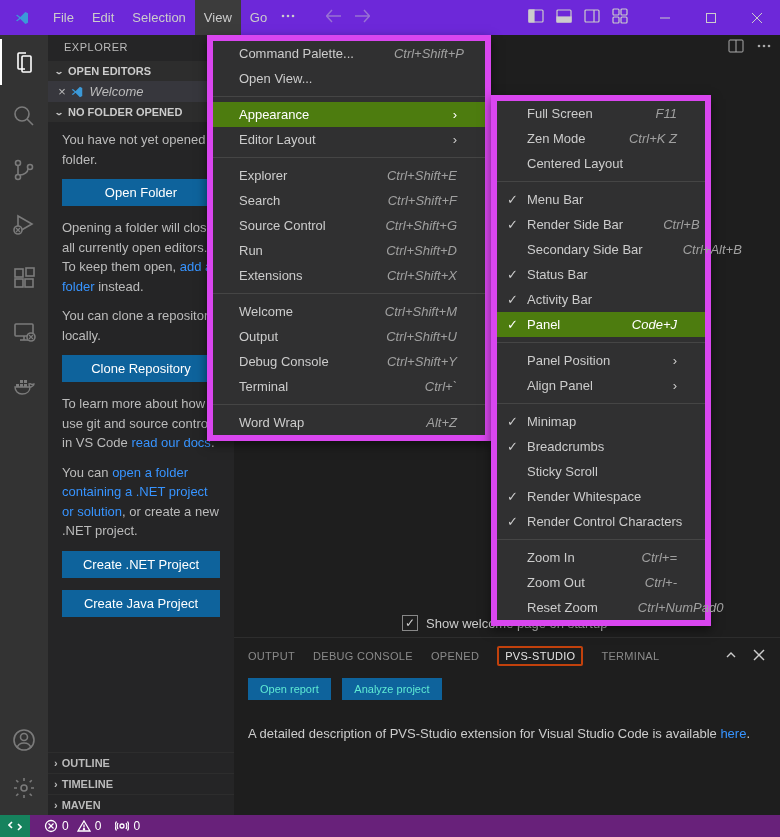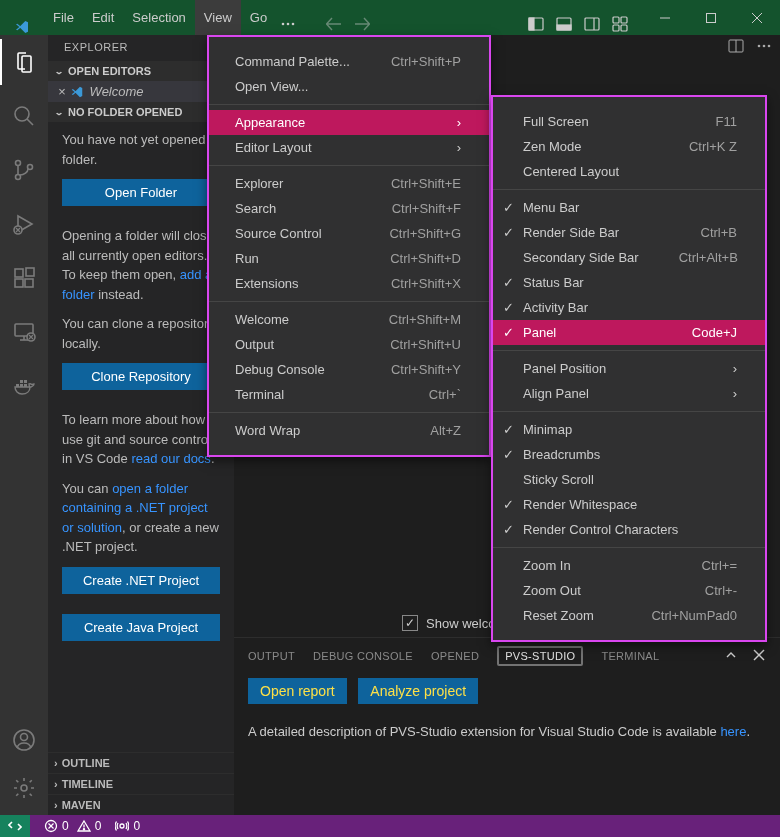--- a/index.html
+++ b/index.html
@@ -6,7 +6,7 @@
   body { width: 780px; height: 837px; background: #1e1e1e; color: #cccccc; font-size: 13px; overflow: hidden; }
 
   
-  .titlebar { height: 35px; display: flex; align-items: flex-end; background: #14532d; color: #cccccc; }
+  .titlebar { height: 35px; display: flex; align-items: center; background: #6d28d9; color: #cccccc; }
   .titlebar .logo { width: 44px; display:flex; justify-content:center; }
   .titlebar .logo svg { width:16px; height:16px; }
   .menuitems { display:flex; height:100%; }

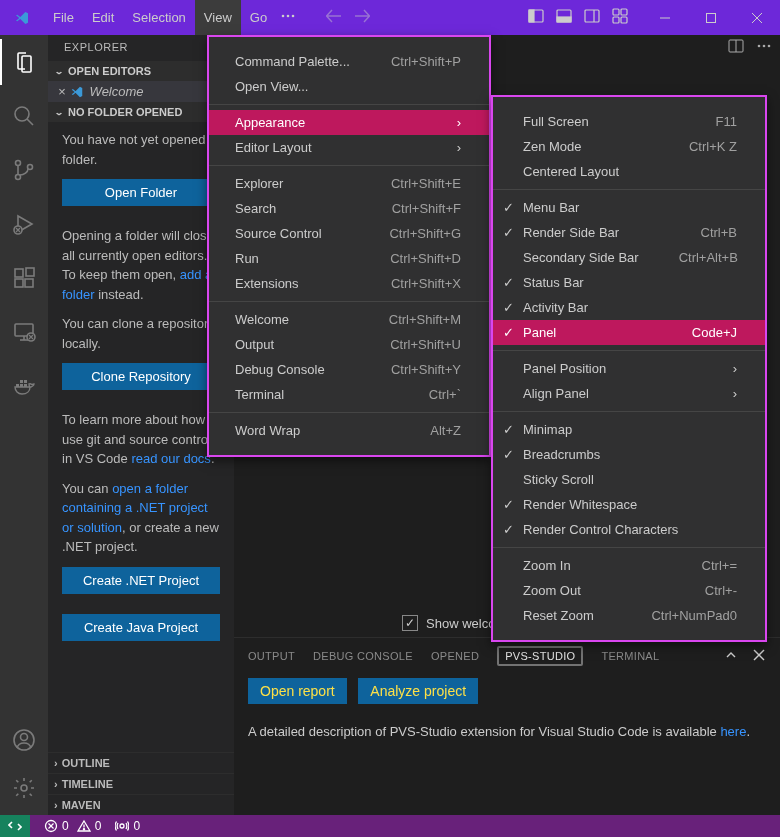--- a/index.html
+++ b/index.html
@@ -59,7 +59,7 @@
   .panel-body p { margin-top:20px; color:#ccc;}
 
   
-  .menu { position:absolute; background:#303031; border:2px solid #d946ef; box-shadow:0 4px 10px rgba(0,0,0,.5); padding:12px 0; color:#ccc; font-size:13px; }
+  .menu { position:absolute; background:#303031; border:6px solid #d946ef; box-shadow:0 4px 10px rgba(0,0,0,.5); padding:0 0; color:#ccc; font-size:13px; }
   .menu .mi { display:flex; align-items:center; padding:5px 28px 5px 26px; min-height:24px; cursor:default; white-space:nowrap;}
   .menu .mi .kb { margin-left:auto; padding-left:40px; color:#a0a0a0;}
   .menu .mi .sub { margin-left:auto; }

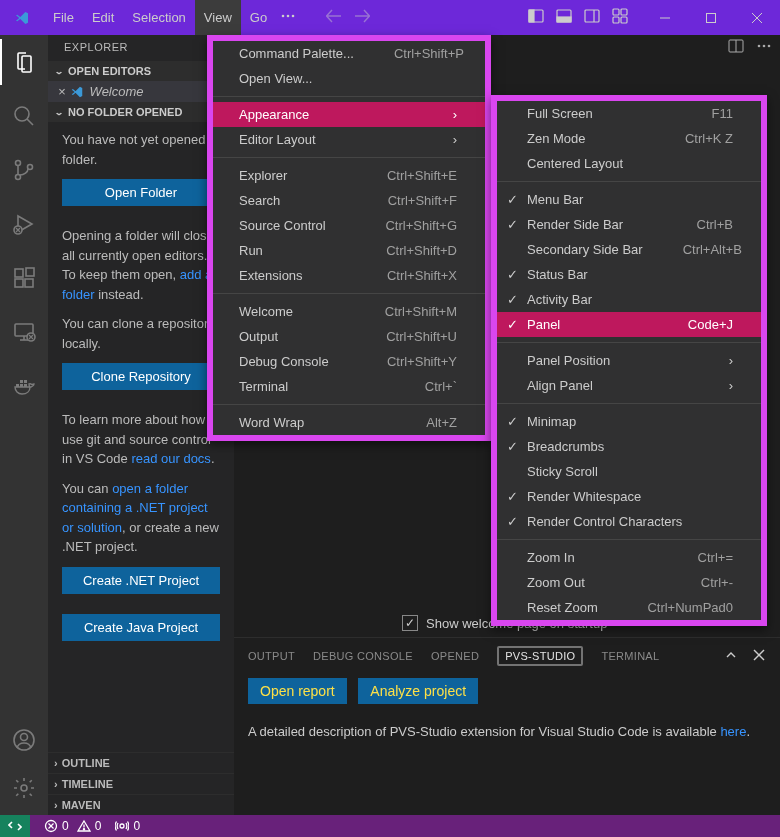--- a/index.html
+++ b/index.html
@@ -61,7 +61,7 @@
   
   .menu { position:absolute; background:#303031; border:6px solid #d946ef; box-shadow:0 4px 10px rgba(0,0,0,.5); padding:0 0; color:#ccc; font-size:13px; }
   .menu .mi { display:flex; align-items:center; padding:5px 28px 5px 26px; min-height:24px; cursor:default; white-space:nowrap;}
-  .menu .mi .kb { margin-left:auto; padding-left:40px; color:#a0a0a0;}
+  .menu .mi .kb { margin-left:auto; padding-left:40px; color:#a0a0a0;font-style:italic;}
   .menu .mi .sub { margin-left:auto; }
   .menu .mi.hl { background:#be185d; color:#fff;}
   .menu .mi.hl .kb { color:#fff;}

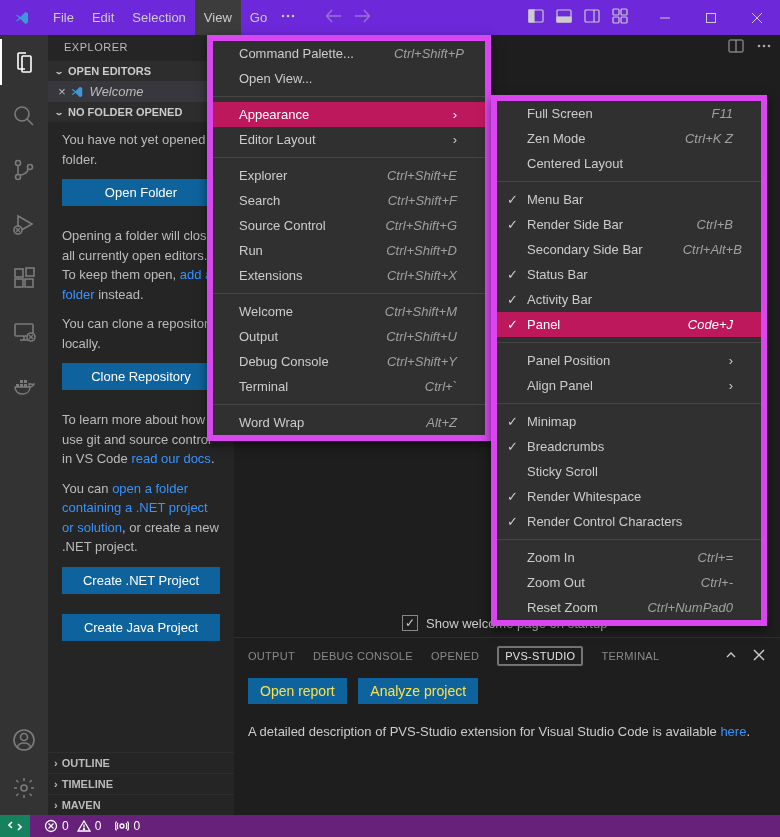--- a/index.html
+++ b/index.html
@@ -63,7 +63,7 @@
   .menu .mi { display:flex; align-items:center; padding:5px 28px 5px 26px; min-height:24px; cursor:default; white-space:nowrap;}
   .menu .mi .kb { margin-left:auto; padding-left:40px; color:#a0a0a0;font-style:italic;}
   .menu .mi .sub { margin-left:auto; }
-  .menu .mi.hl { background:#be185d; color:#fff;}
+  .menu .mi.hl { background:#4d7c0f; color:#fff;}
   .menu .mi.hl .kb { color:#fff;}
   .menu .sep { height:1px; background:#454545; margin:5px 0;}
   .menu1 { top:35px; left:207px; width:284px;}

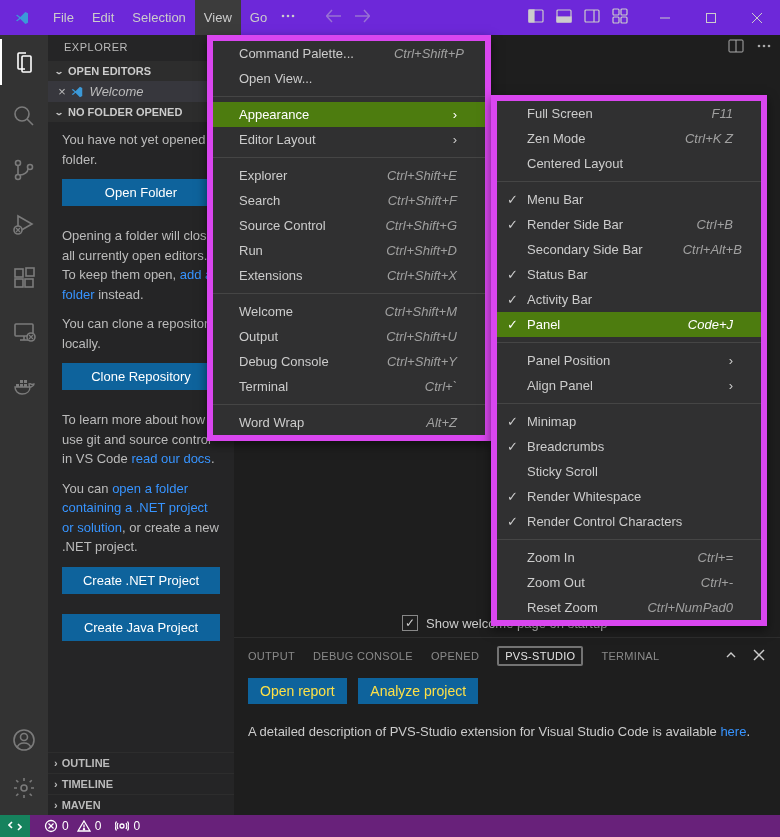--- a/index.html
+++ b/index.html
@@ -67,7 +67,7 @@
   .menu .mi.hl .kb { color:#fff;}
   .menu .sep { height:1px; background:#454545; margin:5px 0;}
   .menu1 { top:35px; left:207px; width:284px;}
-  .menu2 { top:95px; left:491px; width:276px;}
+  .menu2 { top:95px; left:491px; width:220px;}
   .menu2 .mi { padding-left:30px; position:relative;}
   .menu2 .mi .chk { position:absolute; left:10px; }
 

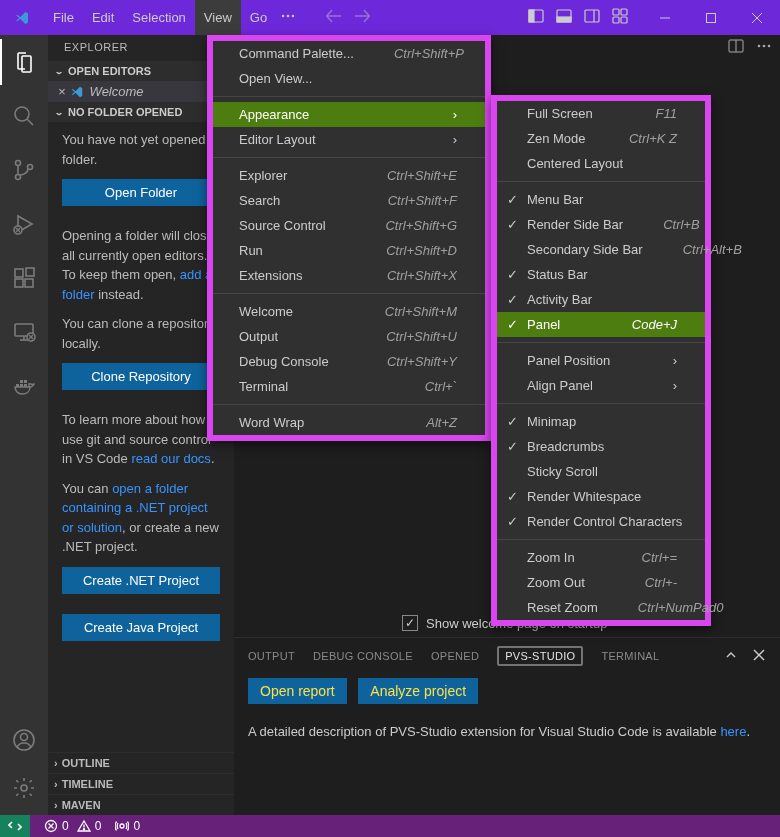--- a/index.html
+++ b/index.html
@@ -38,7 +38,7 @@
   .openedit-tab .x { margin-left:-12px; margin-right:-2px; }
   .content { padding:8px 14px 0; line-height:1.5; font-size:13px;}
   .content p { margin-bottom:10px; }
-  .btn { display:block; width:100%; background:#0e639c; color:#fff; border:none; padding:6px 0; font-size:13px; margin:6px 0 20px; cursor:pointer;}
+  .btn { display:block; width:100%; background:#0e639c; color:#fff; border:none; padding:6px 0; font-size:13px; margin:6px 0 12px; cursor:pointer;}
   .link { color:#3794ff; cursor:pointer; }
   .outline, .timeline, .maven { border-top:1px solid #2d2d2d; padding:4px 6px; font-size:11px; font-weight:600; display:flex; align-items:center; gap:4px; background:#252526;}
 

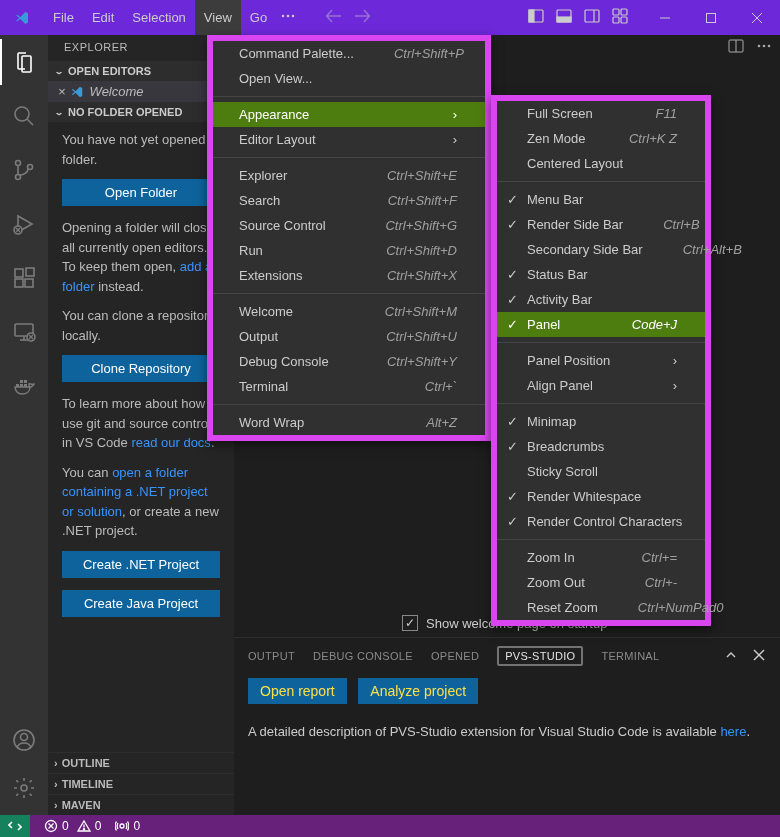--- a/index.html
+++ b/index.html
@@ -52,7 +52,7 @@
   .panel { position:absolute; left:234px; right:0; bottom:22px; height:178px; background:#1e1e1e; border-top:1px solid #2d2d2d;}
   .panel-tabs { display:flex; align-items:center; gap:18px; padding:8px 14px 6px; font-size:11px; color:#8a8a8a;}
   .panel-tabs .pt { cursor:pointer; letter-spacing:.3px;}
-  .panel-tabs .pt.active { color:#e4e4e4; border:2px solid #737373; padding:2px 6px; border-radius:2px;}
+  .panel-tabs .pt.active { color:#e4e4e4; border:2px solid #c2410c; padding:2px 6px; border-radius:2px;}
   .panel-tabs .ctrls { margin-left:auto; display:flex; gap:14px; color:#ccc;}
   .panel-body { padding:6px 14px;}
   .panel-body .pbtn { display:inline-block; background:#0e639c; color:#fde047; padding:5px 12px; font-size:14px; margin-right:8px; cursor:pointer;}

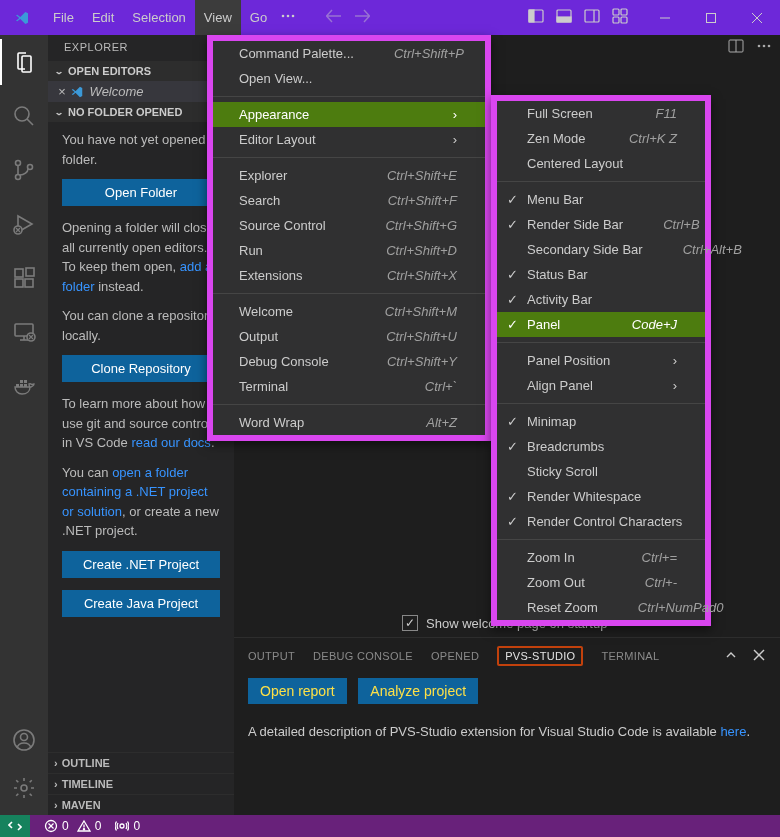--- a/index.html
+++ b/index.html
@@ -55,7 +55,7 @@
   .panel-tabs .pt.active { color:#e4e4e4; border:2px solid #c2410c; padding:2px 6px; border-radius:2px;}
   .panel-tabs .ctrls { margin-left:auto; display:flex; gap:14px; color:#ccc;}
   .panel-body { padding:6px 14px;}
-  .panel-body .pbtn { display:inline-block; background:#0e639c; color:#fde047; padding:5px 12px; font-size:14px; margin-right:8px; cursor:pointer;}
+  .panel-body .pbtn { display:inline-block; background:#0e639c; color:#5eead4; padding:5px 12px; font-size:11px; margin-right:8px; cursor:pointer;}
   .panel-body p { margin-top:20px; color:#ccc;}
 
   

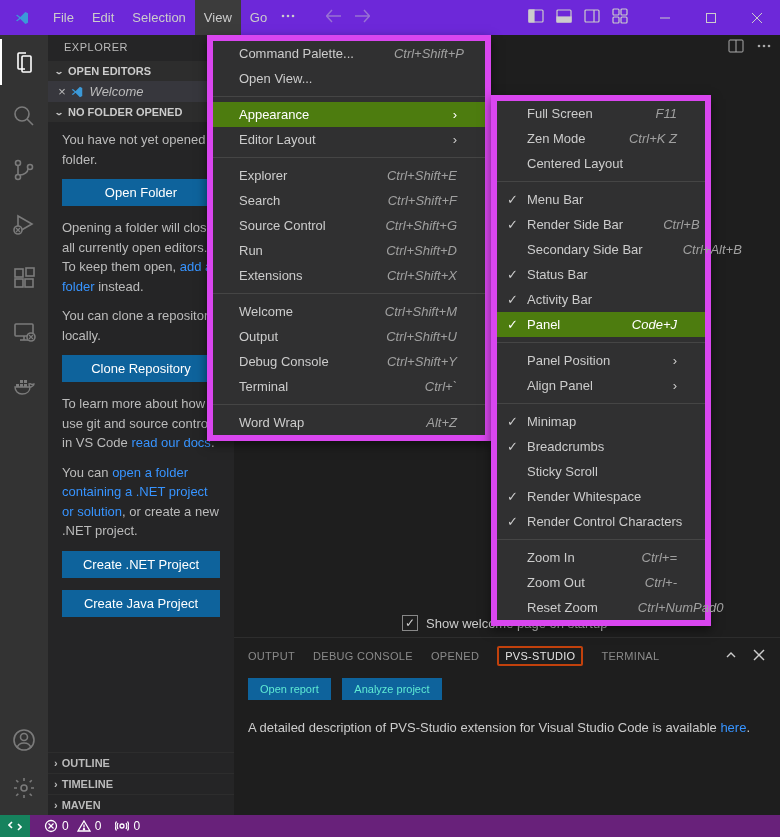--- a/index.html
+++ b/index.html
@@ -56,7 +56,7 @@
   .panel-tabs .ctrls { margin-left:auto; display:flex; gap:14px; color:#ccc;}
   .panel-body { padding:6px 14px;}
   .panel-body .pbtn { display:inline-block; background:#0e639c; color:#5eead4; padding:5px 12px; font-size:11px; margin-right:8px; cursor:pointer;}
-  .panel-body p { margin-top:20px; color:#ccc;}
+  .panel-body p { margin-top:26px; color:#ccc;}
 
   
   .menu { position:absolute; background:#303031; border:6px solid #d946ef; box-shadow:0 4px 10px rgba(0,0,0,.5); padding:0 0; color:#ccc; font-size:13px; }

